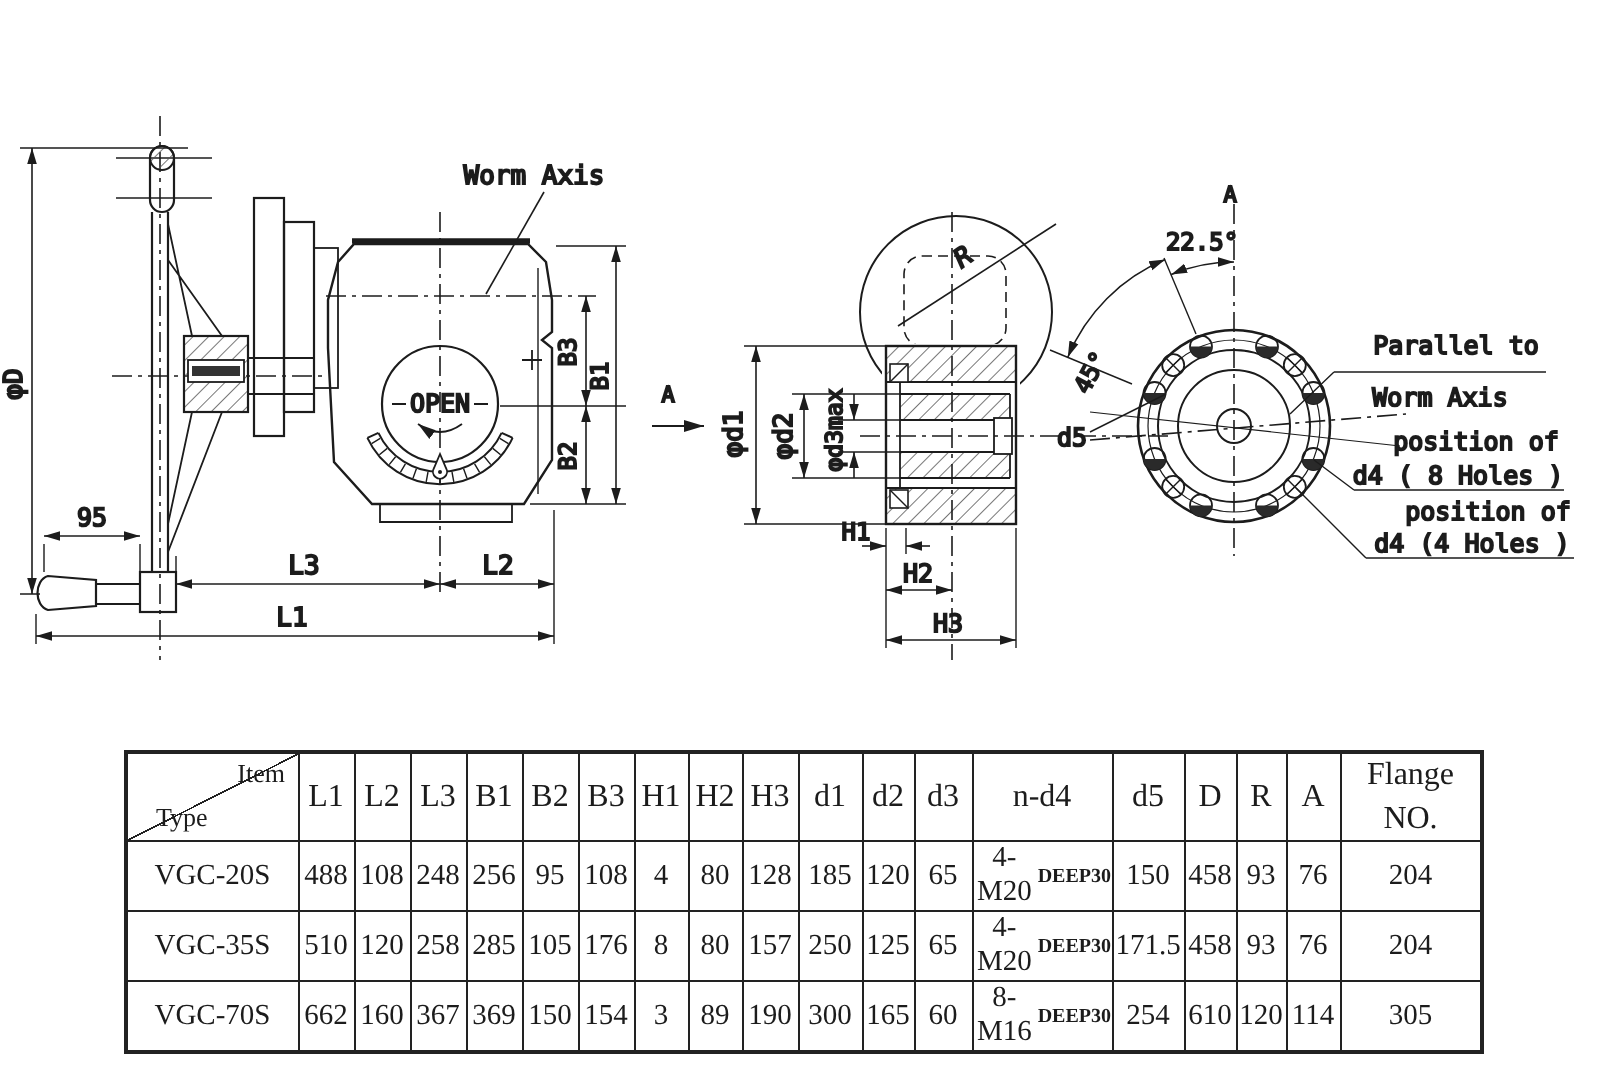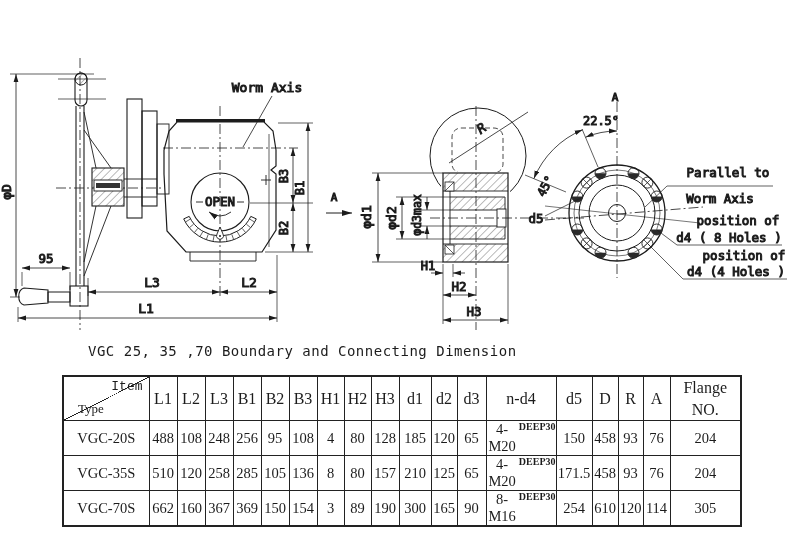--- a/index.html
+++ b/index.html
@@ -228,7 +228,6 @@
   </g>
 </svg>
 
-<div id="caption">VGC 25, 35 ,70 Boundary and Connecting Dimension</div>
 
 <table class="dim">
   <colgroup>

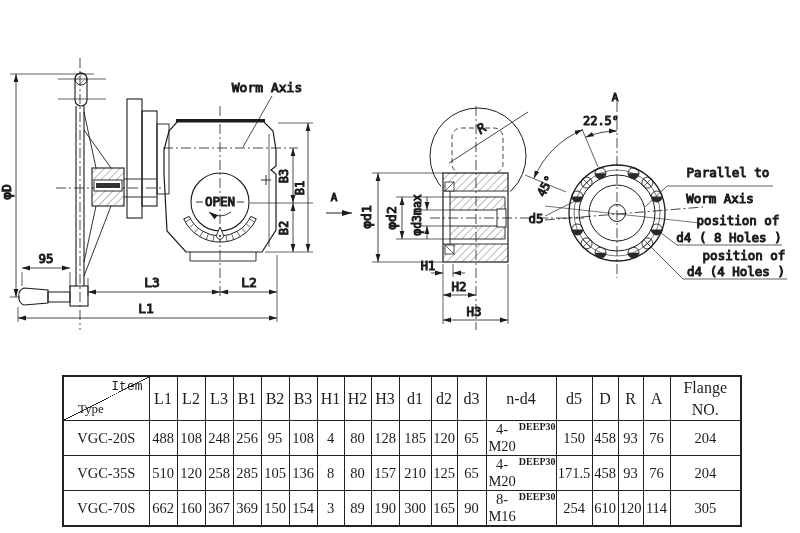--- a/index.html
+++ b/index.html
@@ -14,7 +14,7 @@
   table.dim tr.hd td{height:38px;font-size:16px;}
   td.corner{position:relative;background-image:linear-gradient(to bottom right,
         transparent 49.5%,#222 49.5%,#222 50.6%,transparent 50.6%);}
-  td.corner .item{position:absolute;top:2px;right:6px;font-size:13px;font-family:Liberation Mono, monospace;}
+  td.corner .item{position:absolute;top:2px;right:6px;font-size:13px;}
   td.corner .type{position:absolute;bottom:3px;left:14px;font-size:13px;}
   td.typecell{font-family:"Liberation Sans",sans-serif;font-size:16.5px;margin-left:46px;}
   .flhd{font-size:13px;line-height:1.35;}

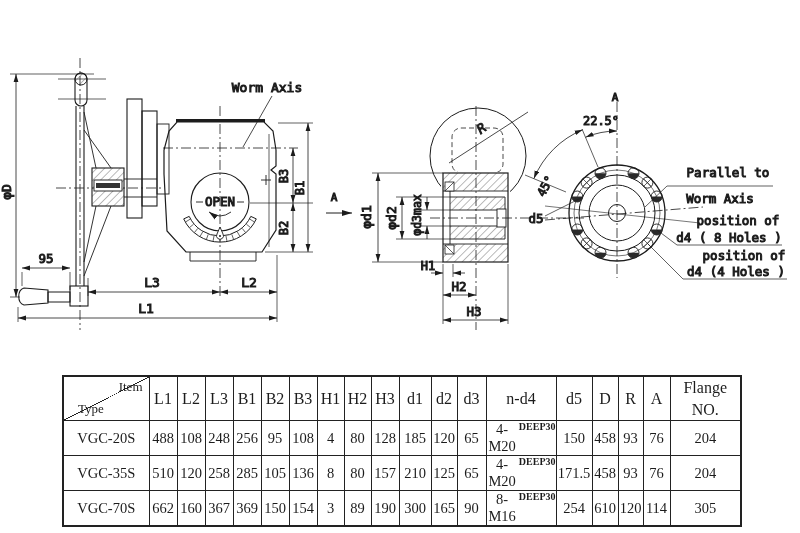--- a/index.html
+++ b/index.html
@@ -18,7 +18,7 @@
   td.corner .type{position:absolute;bottom:3px;left:14px;font-size:13px;}
   td.typecell{font-family:"Liberation Sans",sans-serif;font-size:16.5px;margin-left:46px;}
   .flhd{font-size:13px;line-height:1.35;}
-  .nd4{display:flex;justify-content:center;}
+  .nd4{display:flex;align-items:center;justify-content:center;}
   .nd4 .main{font-size:14.5px;}
   .deepcol{display:flex;flex-direction:row;font-size:10px;line-height:1.1;margin-left:1px;font-weight:bold;}
 </style>

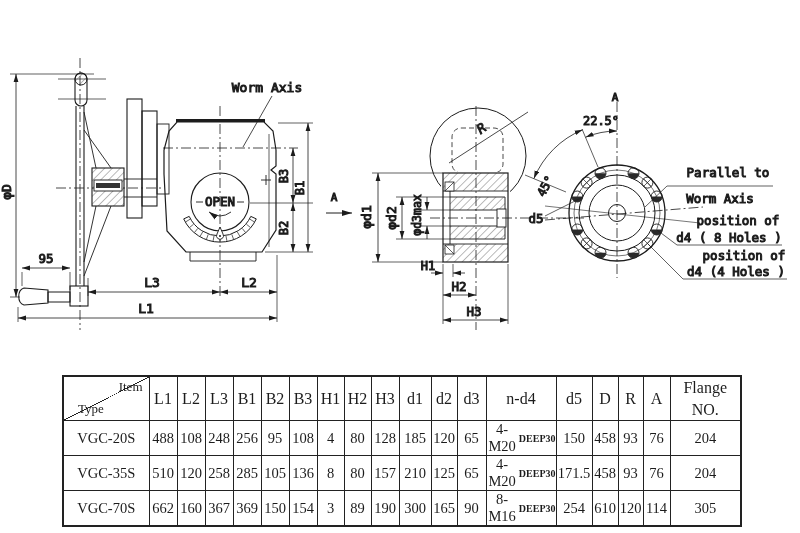--- a/index.html
+++ b/index.html
@@ -315,7 +315,7 @@
     <td>258</td>
     <td>285</td>
     <td>105</td>
-    <td>136</td>
+    <td>176</td>
     <td>8</td>
     <td>80</td>
     <td>157</td>

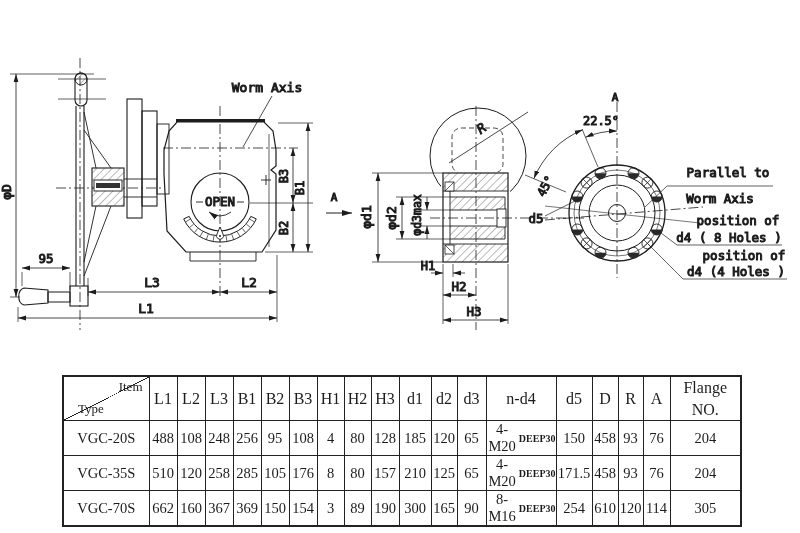--- a/index.html
+++ b/index.html
@@ -319,7 +319,7 @@
     <td>8</td>
     <td>80</td>
     <td>157</td>
-    <td>210</td>
+    <td>250</td>
     <td>125</td>
     <td>65</td>
     <td>

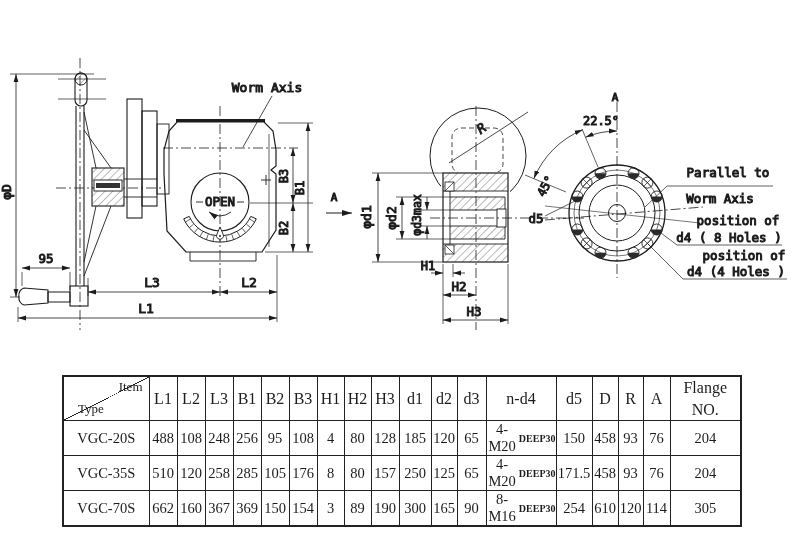--- a/index.html
+++ b/index.html
@@ -350,7 +350,7 @@
     <td>190</td>
     <td>300</td>
     <td>165</td>
-    <td>90</td>
+    <td>60</td>
     <td>
       <div class="nd4">
               <span class="main">8-M16</span>

